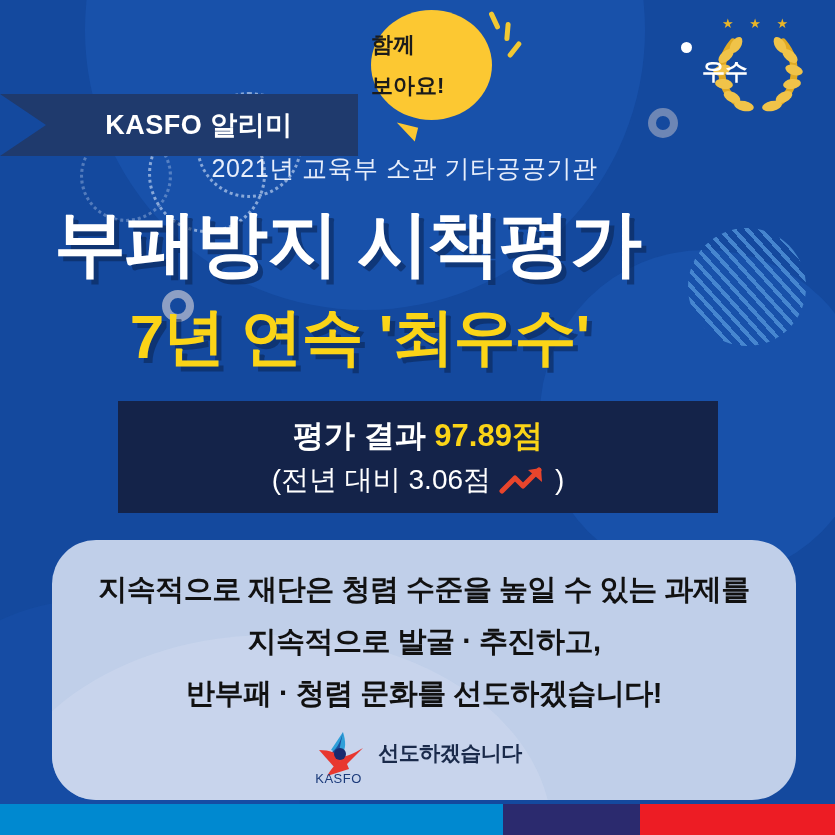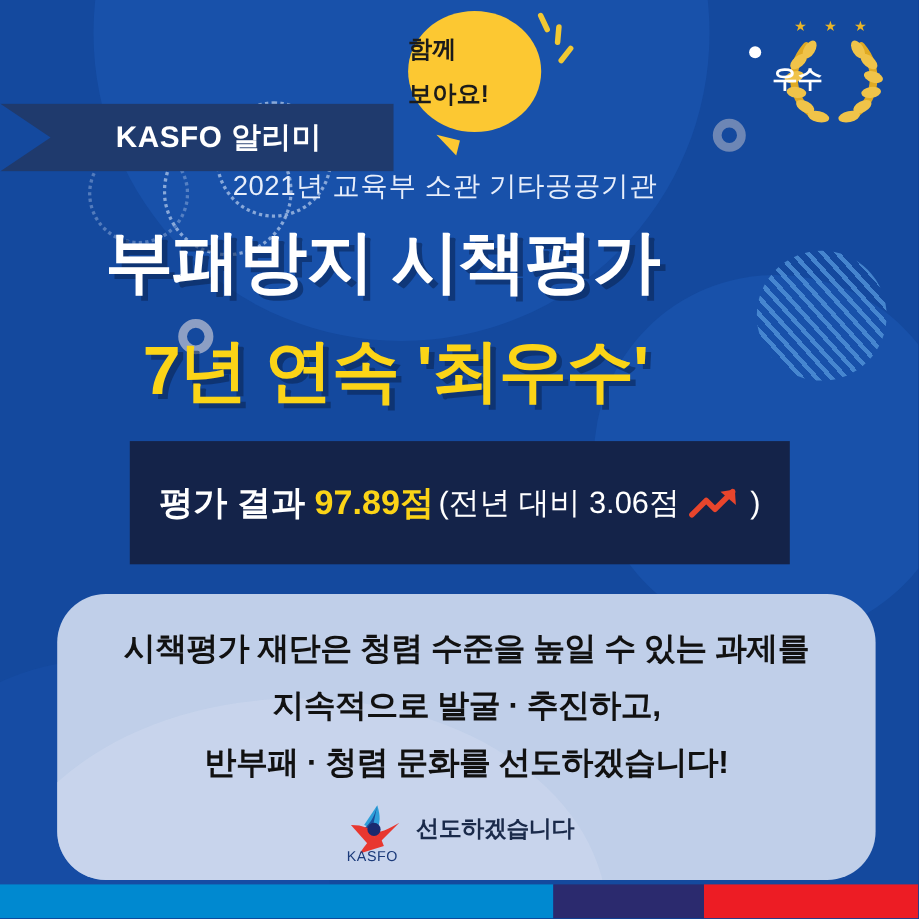--- a/index.html
+++ b/index.html
@@ -121,7 +121,7 @@
   #headline {
     position:absolute; left:0; top:196px; width:695px;
     text-align:center; color:#ffffff;
-    font-size:62px; font-weight:700; letter-spacing:-1px;
+    font-size:72px; font-weight:700; letter-spacing:-1px;
     text-shadow:5px 5px 0 rgba(10,35,80,.55);
   }
   #headline2 {

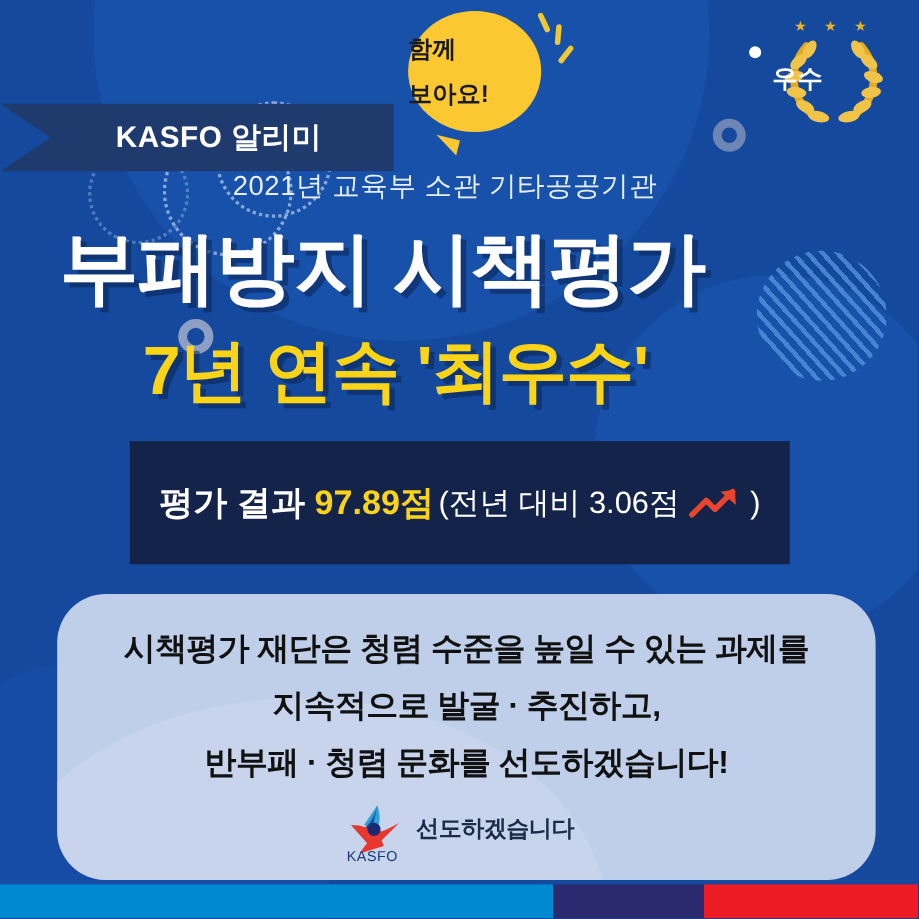--- a/index.html
+++ b/index.html
@@ -136,7 +136,7 @@
     position:absolute; left:118px; top:401px;
     width:600px; height:112px;
     background:#142349;
-    display:flex; flex-direction:row;
+    display:flex; flex-direction:column;
     align-items:center; justify-content:center;
     gap:4px;
   }

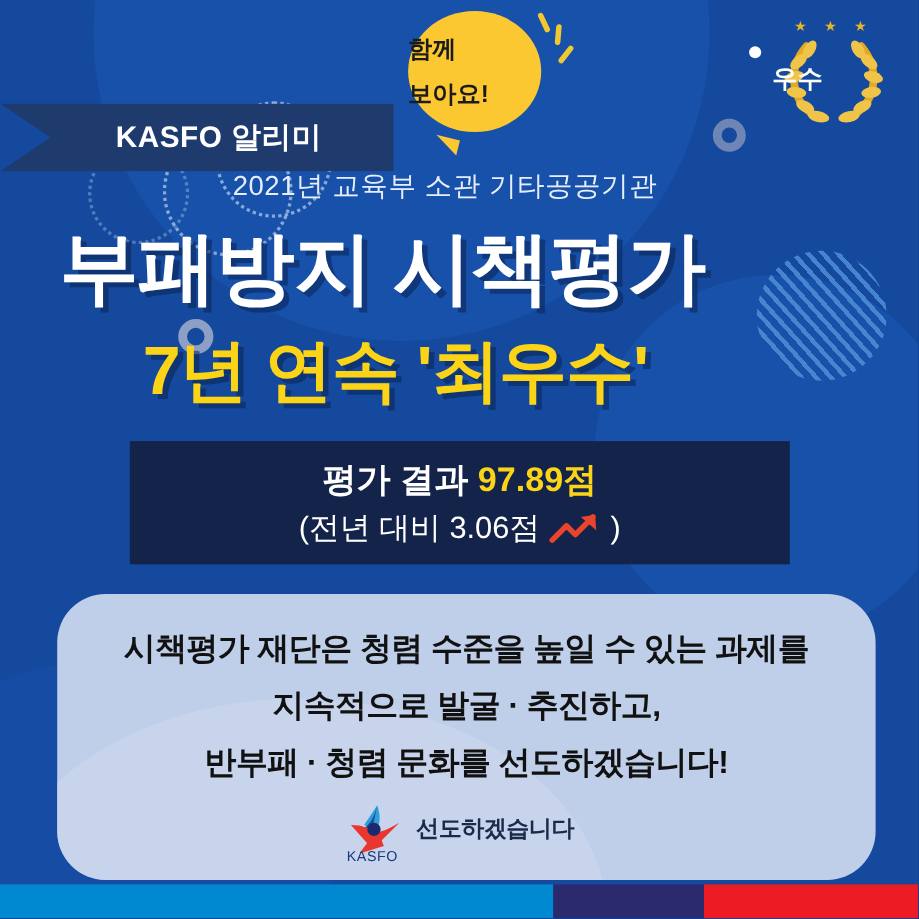--- a/index.html
+++ b/index.html
@@ -273,7 +273,7 @@
 
   <div id="message">
     <div class="sheen"></div>
-    <div class="mline">시책평가 재단은 청렴 수준을 높일 수 있는 과제를</div>
+    <div class="mline">지속적으로 재단은 청렴 수준을 높일 수 있는 과제를</div>
     <div class="mline">지속적으로 발굴 · 추진하고,</div>
     <div class="mline">반부패 · 청렴 문화를 선도하겠습니다!</div>
   </div>

